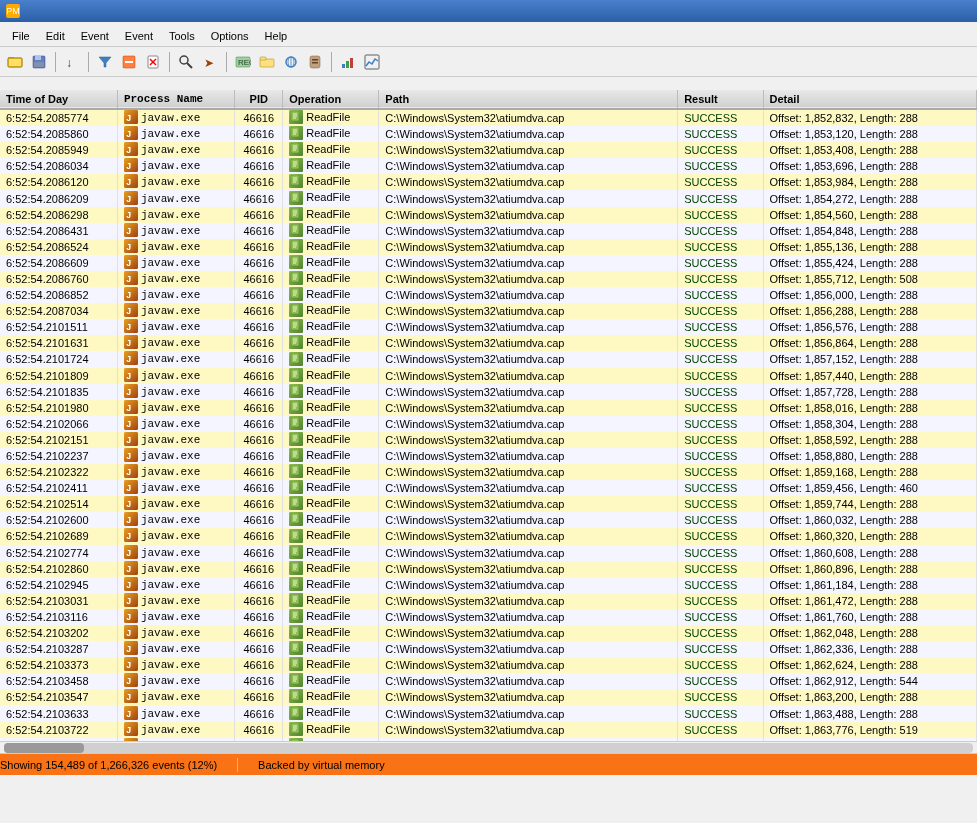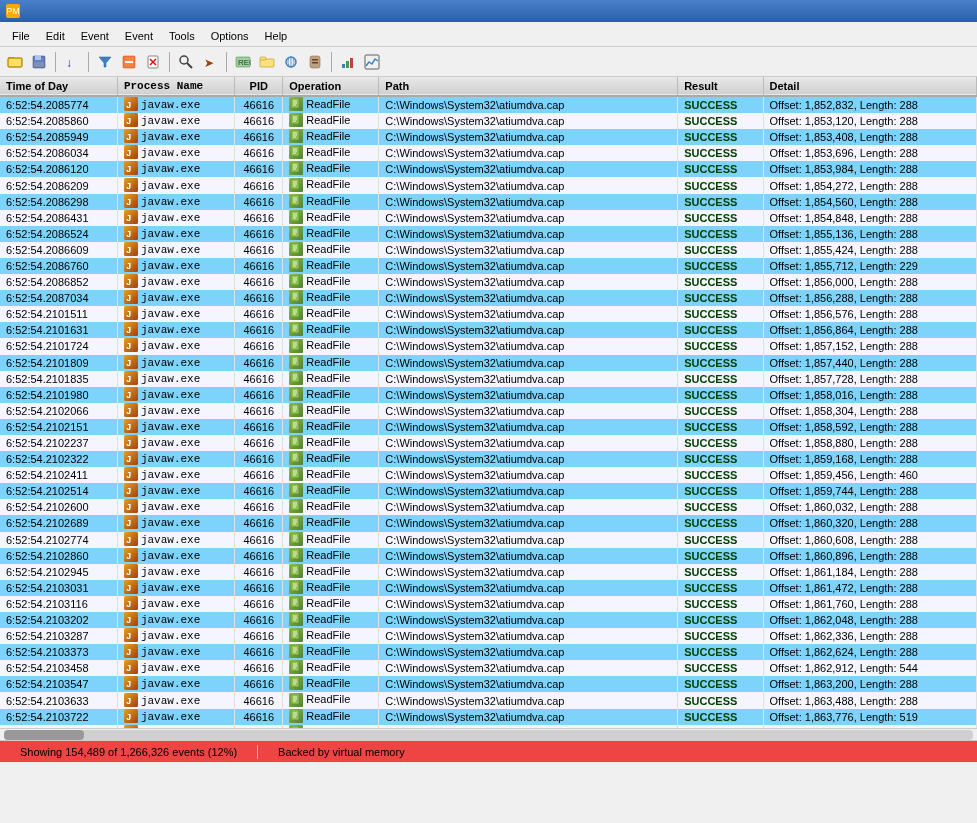--- a/index.html
+++ b/index.html
@@ -82,7 +82,8 @@
     .table-container {
       overflow: auto;
       height: calc(823px - 22px - 20px - 30px - 78px - 22px);
-      background: #7dd3fc;
+      background: #fef9c3;
+      margin-top: 13px;
     }
     table {
       width: 100%;

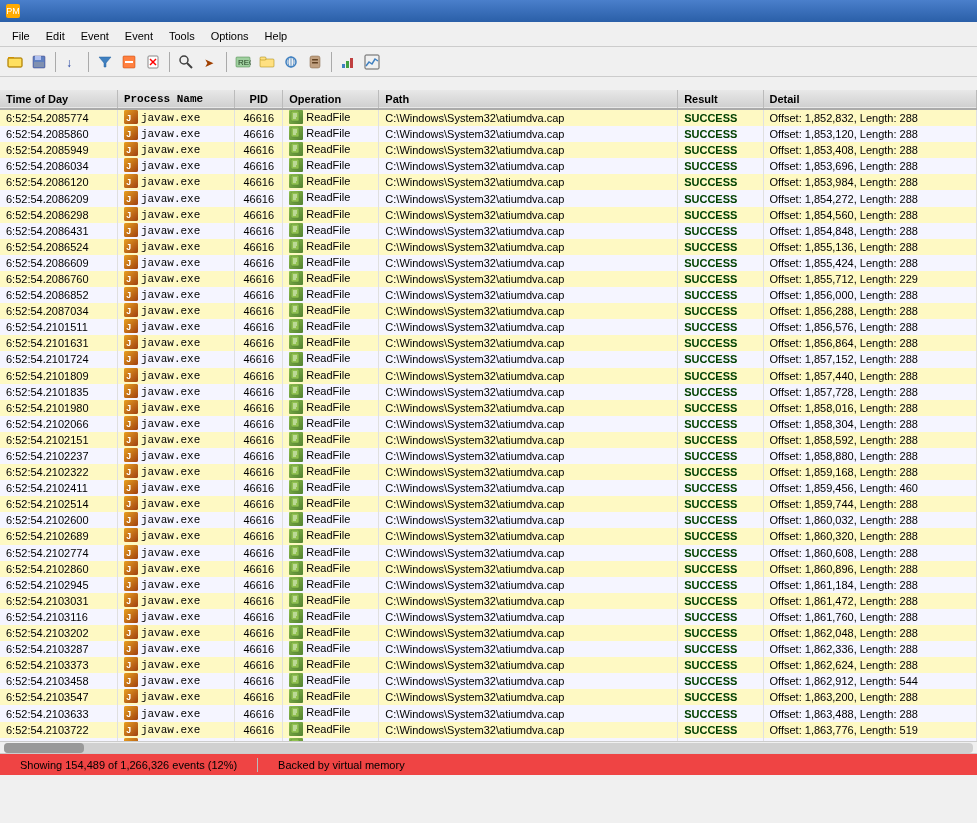--- a/index.html
+++ b/index.html
@@ -155,7 +155,7 @@
       position: relative;
       top: -1px;
     }
-    .success-text { color: #004000; font-weight: bold; }
+    .success-text { color: #004000; }
     .scrollbar-area {
       height: 12px;
       background: #f0f0f0;

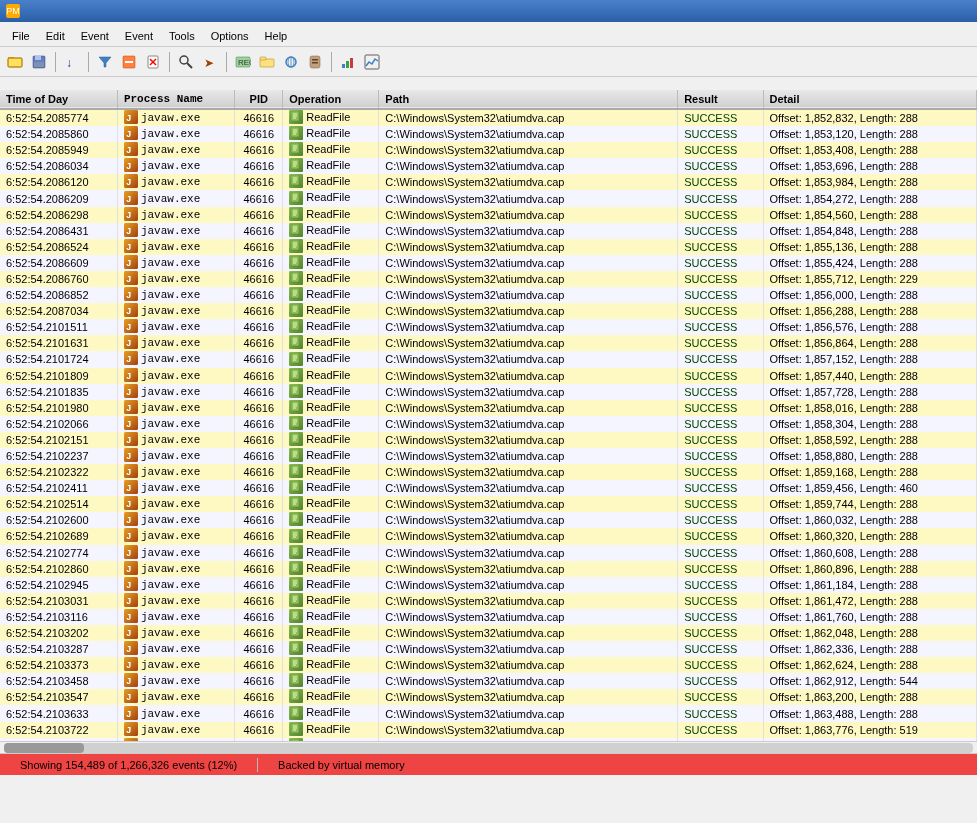--- a/index.html
+++ b/index.html
@@ -622,7 +622,7 @@
             </span>ReadFile</td>
           <td class="col-path">C:\Windows\System32\atiumdva.cap</td>
           <td class="col-result success-text">SUCCESS</td>
-          <td class="col-detail">Offset: 1,855,712, Length: 229</td>
+          <td class="col-detail">Offset: 1,855,712, Length: 508</td>
         </tr>
         <tr>
           <td class="col-time">6:52:54.2086852</td>

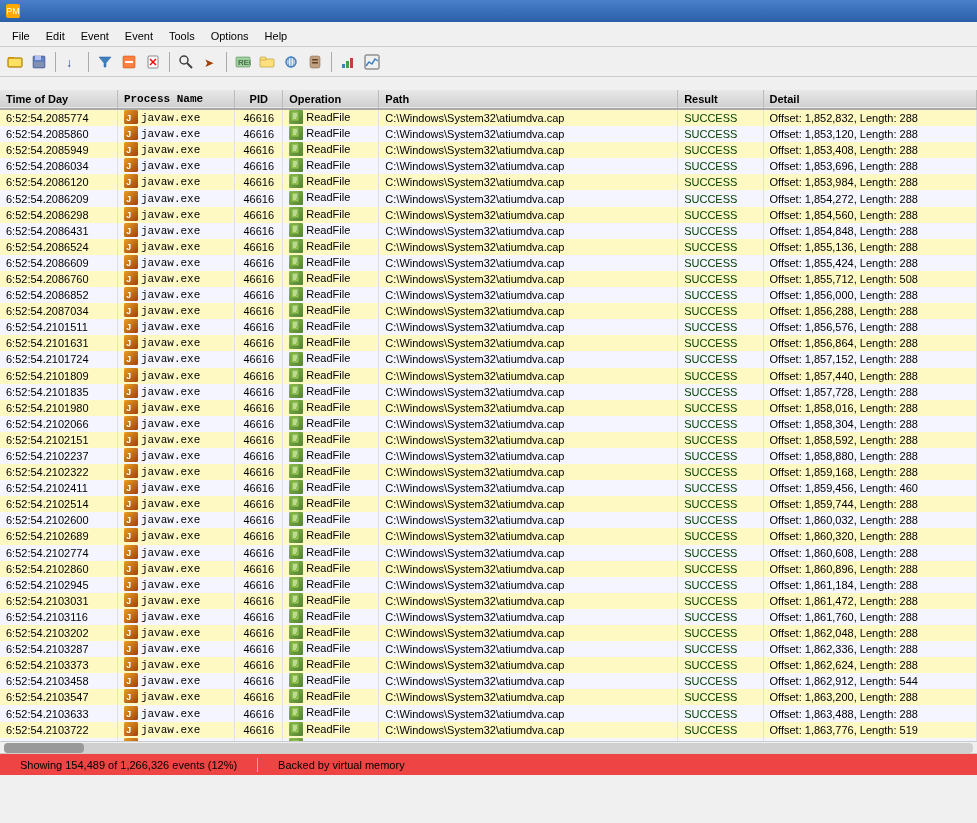--- a/index.html
+++ b/index.html
@@ -181,11 +181,11 @@
     }
     .status-bar {
       height: 22px;
-      background: #ef4444;
+      background: #f97316;
       border-top: 1px solid #ccc;
       display: flex;
       align-items: center;
-      padding: 0 20px;
+      padding: 0 0;
       font-size: 11px;
       gap: 20px;
     }

